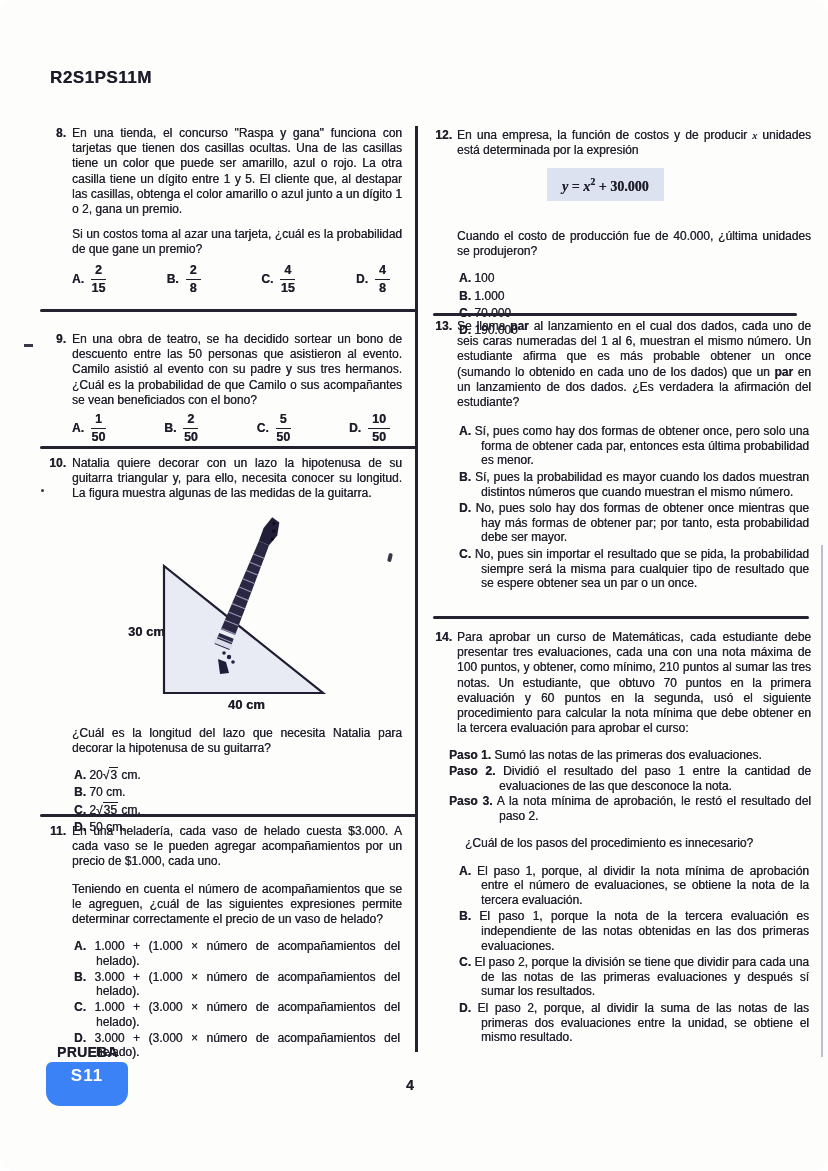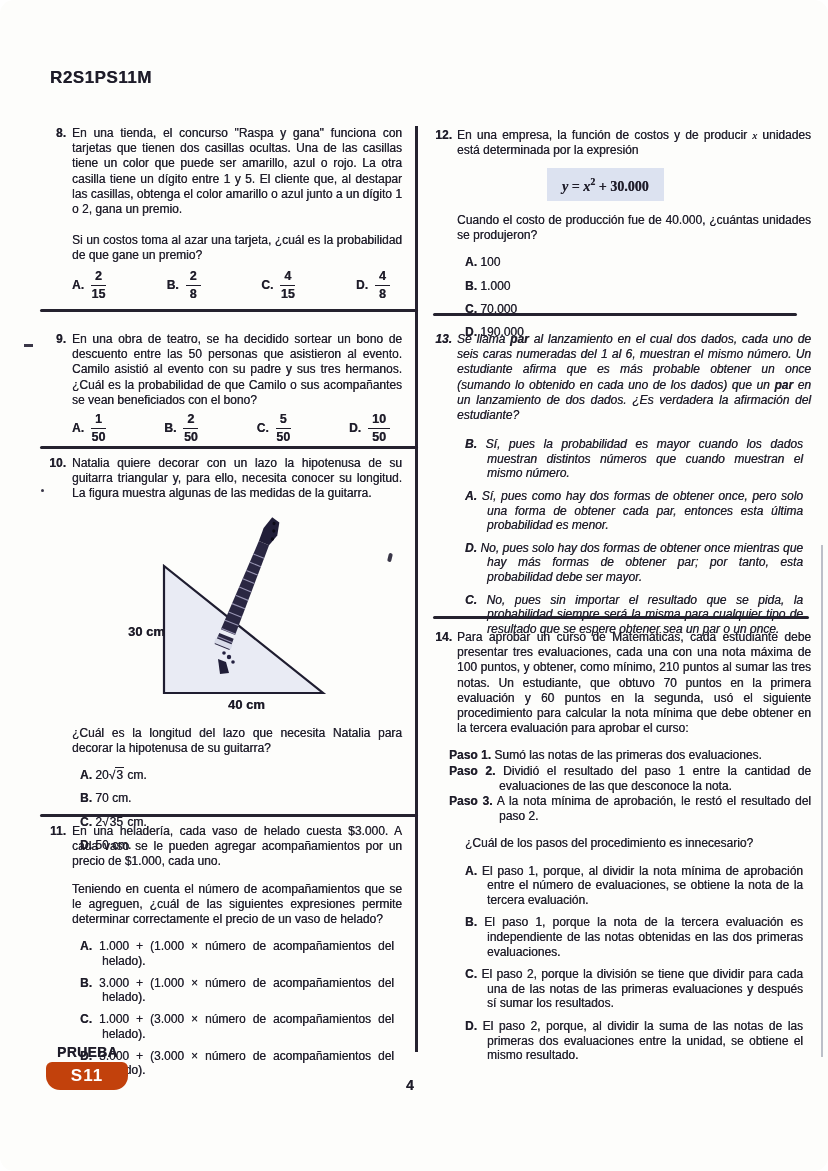--- a/index.html
+++ b/index.html
@@ -73,7 +73,7 @@
   <div class="q" style="left:40px; top:126px; width:362px;">
     <div class="qbody">
       <span class="qnum">8.</span>
-      <p style="margin-bottom:16px">En una tienda, el concurso "Raspa y gana" funciona con tarjetas que tienen dos casillas ocultas. Una de las casillas tiene un color que puede ser amarillo, azul o rojo. La otra casilla tiene un dígito entre 1 y 5. El cliente que, al destapar las casillas, obtenga el color amarillo o azul junto a un dígito 1 o 2, gana un premio.</p>
+      <p style="margin-bottom:10px">En una tienda, el concurso "Raspa y gana" funciona con tarjetas que tienen dos casillas ocultas. Una de las casillas tiene un color que puede ser amarillo, azul o rojo. La otra casilla tiene un dígito entre 1 y 5. El cliente que, al destapar las casillas, obtenga el color amarillo o azul junto a un dígito 1 o 2, gana un premio.</p>
       <p style="margin-bottom:6px">Si un costos toma al azar una tarjeta, ¿cuál es la probabilidad de que gane un premio?</p>
       <div class="fracs">
         <div class="fopt">

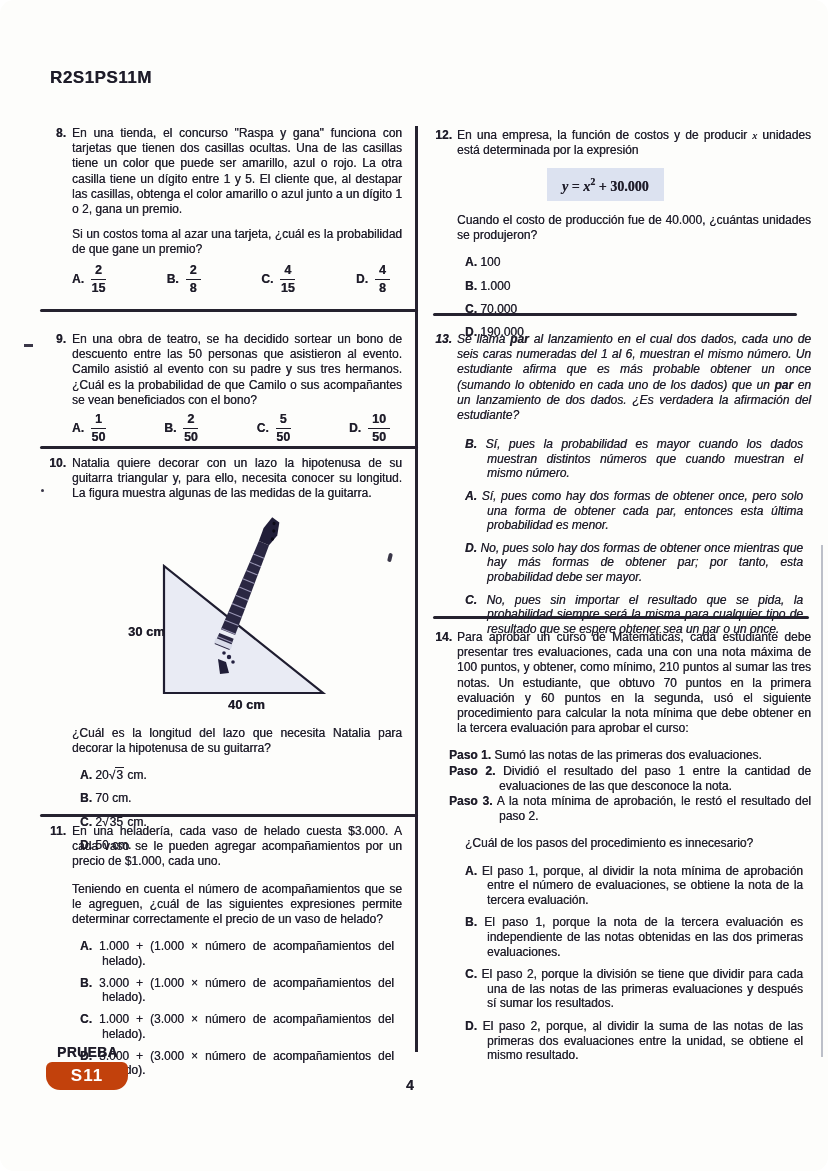--- a/index.html
+++ b/index.html
@@ -35,7 +35,7 @@
   .ovl { border-top:1.4px solid #1e1c29; padding:0 1px; }
 
   .formula {
-    display:inline-block; margin:0 0 12px 90px; padding:6px 15px;
+    display:inline-block; margin:0 0 28px 90px; padding:6px 15px;
     background:#dce2f0; font-family:"Liberation Serif", serif;
     font-weight:bold; font-size:14px; line-height:16px;
   }

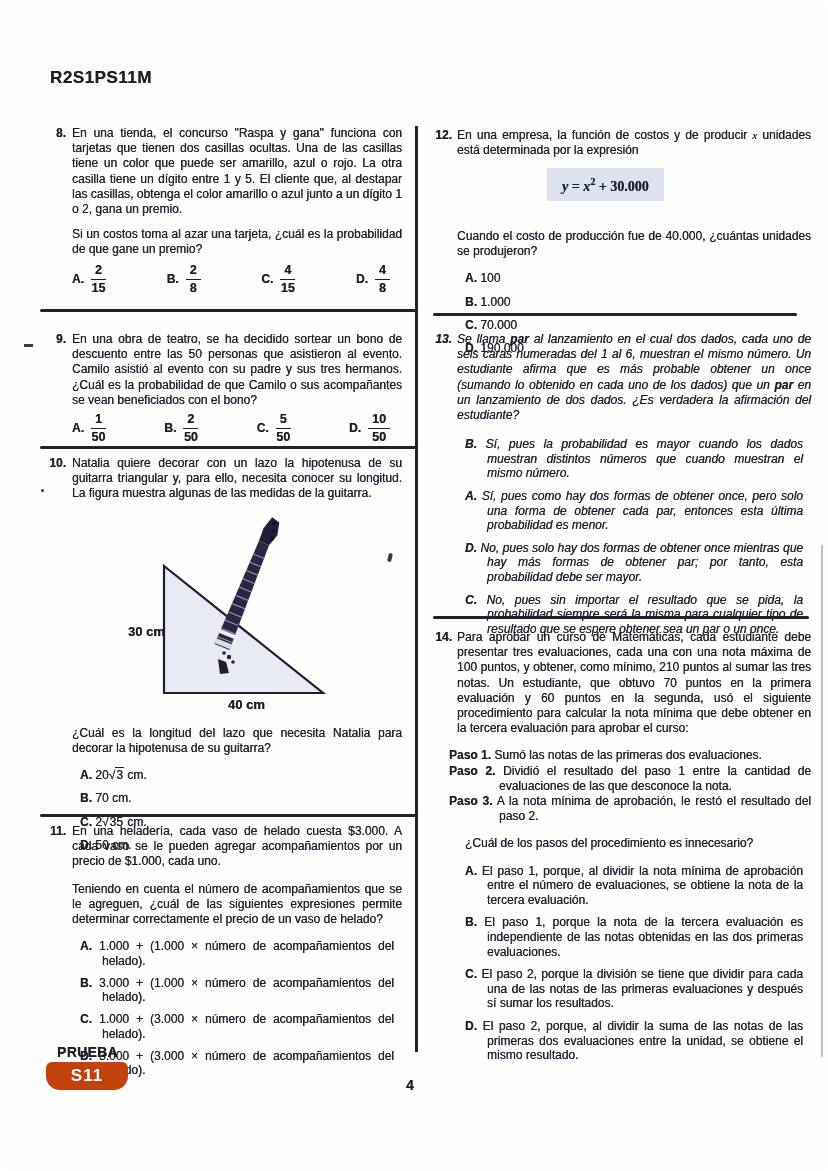--- a/index.html
+++ b/index.html
@@ -211,7 +211,7 @@
       <span class="qnum">12.</span>
       <p style="margin-bottom:10px"><span>En una empresa, la función de costos y de producir </span><i class="varx">x</i><span> unidades está determinada por la expresión</span></p>
       <div class="formula"><i>y</i><span> = </span><i>x</i><sup>2</sup><span> + 30.000</span></div>
-      <p style="margin-bottom:12px">Cuando el costo de producción fue de 40.000, ¿cuántas unidades se produjeron?</p>
+      <p style="margin-bottom:12px">Cuando el costo de producción fue de 40.000, ¿última unidades se produjeron?</p>
       <ul class="opts">
         <li class="opt"><span class="letter">A.</span> <span>100</span></li>
         <li class="opt"><span class="letter">B.</span> <span>1.000</span></li>

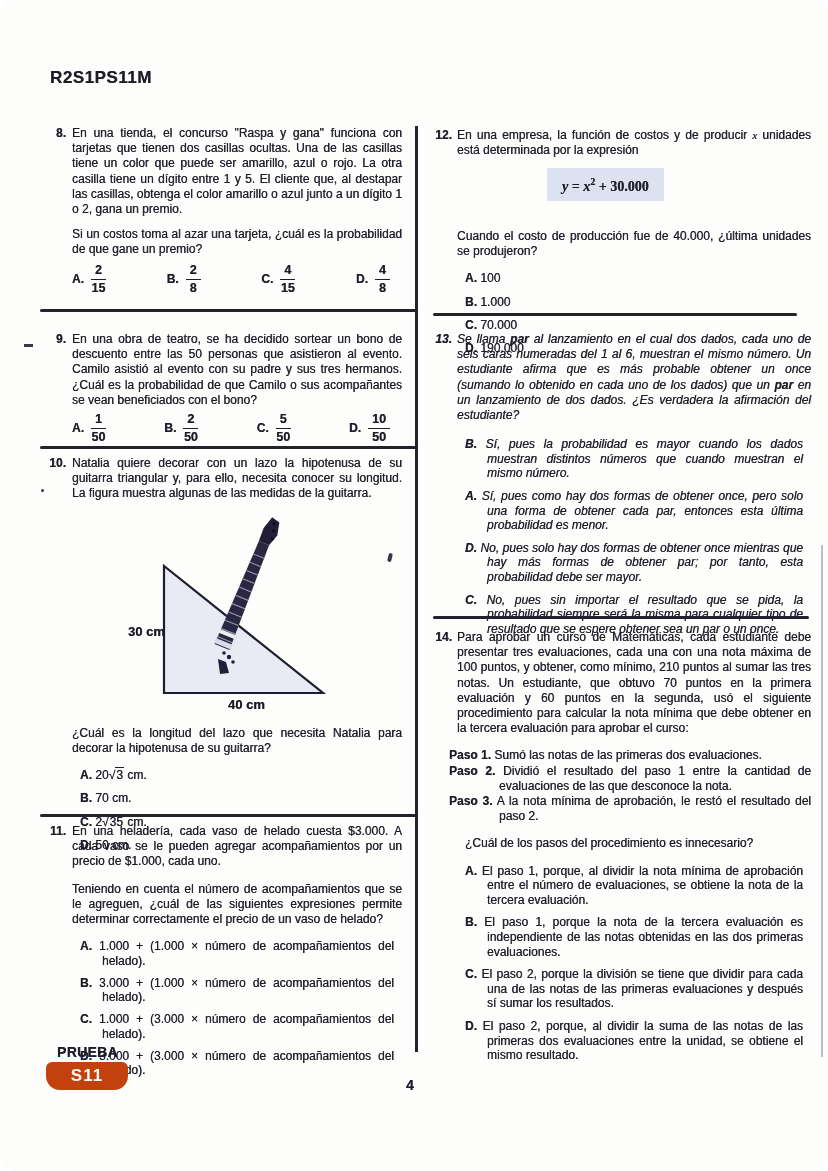--- a/index.html
+++ b/index.html
@@ -21,7 +21,7 @@
   .q p { margin:0 0 12px 0; }
 
   .opts { margin:0; padding:0; list-style:none; }
-  .opt { padding-left:22px; text-indent:-22px; margin:8px; }
+  .opt { padding-left:22px; text-indent:-22px; margin:2px; }
   .letter { font-weight:bold; }
   .opts-tight .opt { line-height:14.3px; }
   .opts-mid .opt { line-height:14.6px; }

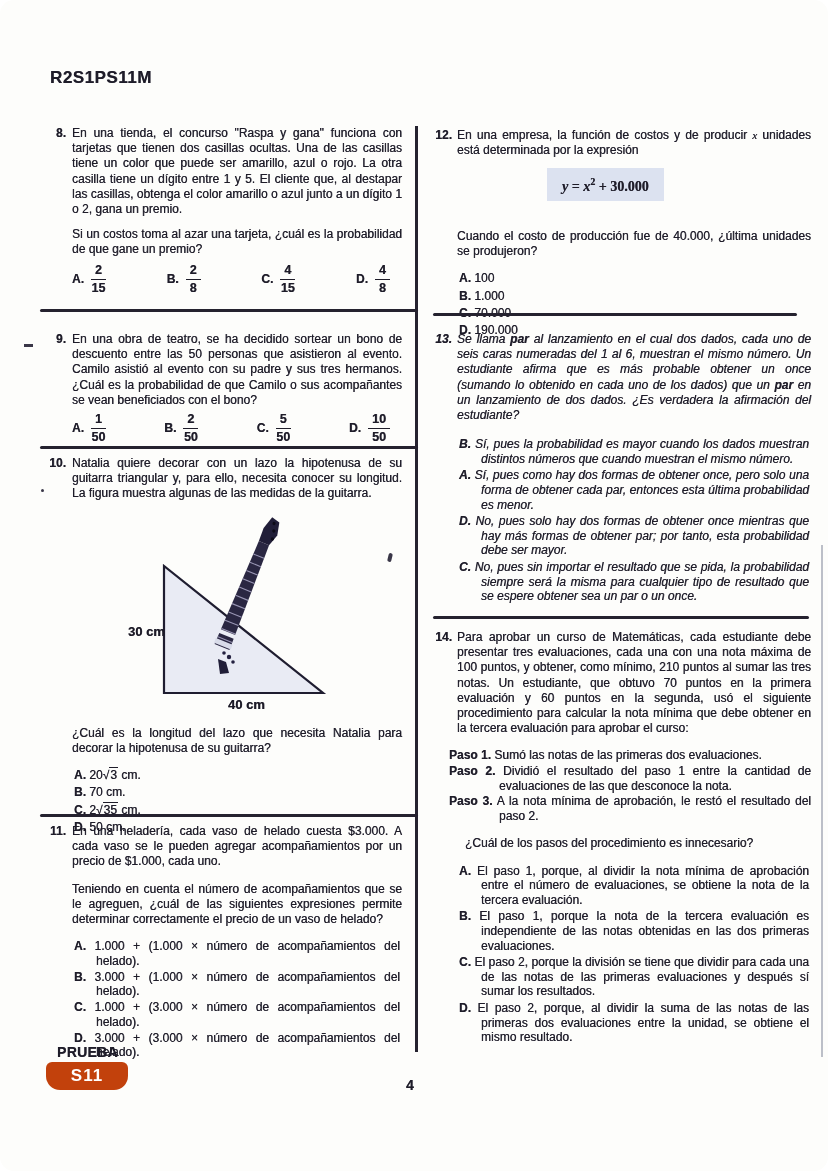--- a/index.html
+++ b/index.html
@@ -221,7 +221,7 @@
     </div>
   </div>
 
-  <div class="q rcol" style="left:433px; top:332px; width:378px;font-style:italic;">
+  <div class="q rcol" style="left:433px; top:319px; width:378px;">
     <div class="qbody">
       <span class="qnum">13.</span>
       <p style="margin-bottom:14px"><span>Se llama </span><b>par</b><span> al lanzamiento en el cual dos dados, cada uno de seis caras numeradas del 1 al 6, muestran el mismo número. Un estudiante afirma que es más probable obtener un once (sumando lo obtenido en cada uno de los dados) que un </span><b>par</b><span> en un lanzamiento de dos dados. ¿Es verdadera la afirmación del estudiante?</span></p>

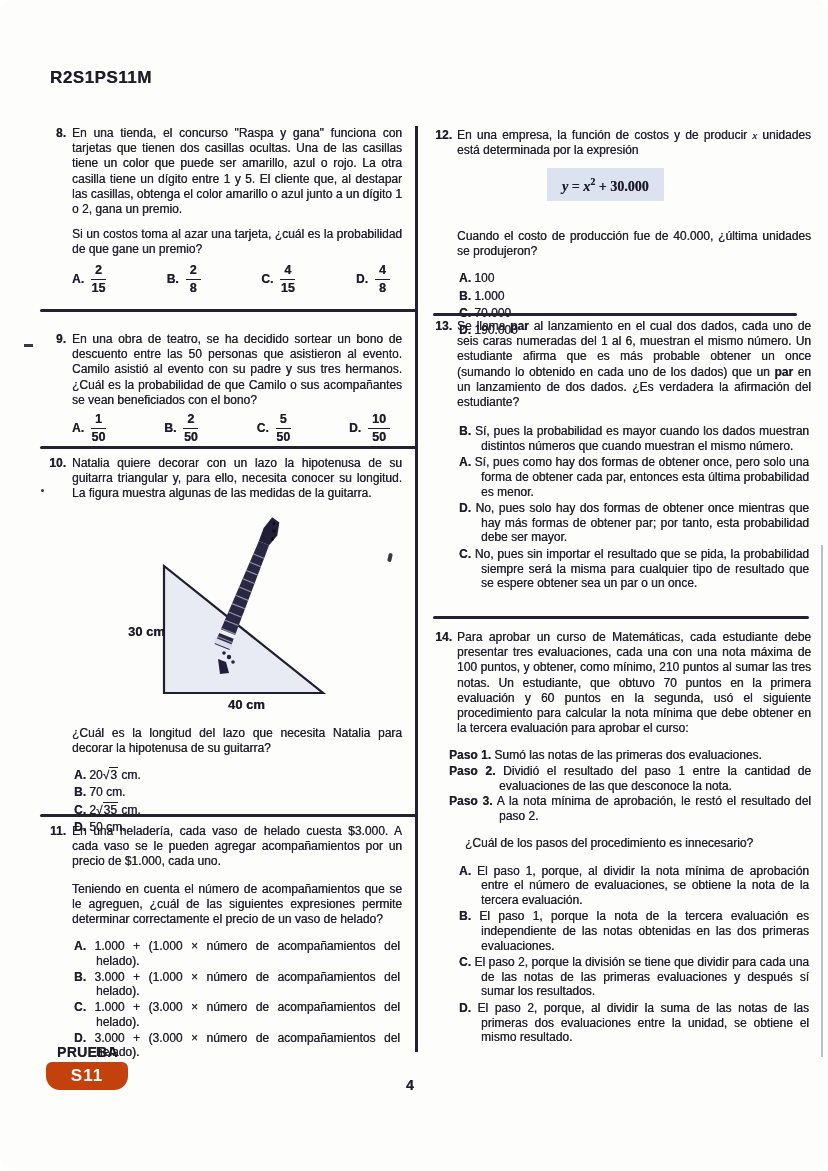--- a/index.html
+++ b/index.html
@@ -226,8 +226,8 @@
       <span class="qnum">13.</span>
       <p style="margin-bottom:14px"><span>Se llama </span><b>par</b><span> al lanzamiento en el cual dos dados, cada uno de seis caras numeradas del 1 al 6, muestran el mismo número. Un estudiante afirma que es más probable obtener un once (sumando lo obtenido en cada uno de los dados) que un </span><b>par</b><span> en un lanzamiento de dos dados. ¿Es verdadera la afirmación del estudiante?</span></p>
       <ul class="opts opts-mid">
+        <li class="opt"><span class="letter">A.</span> <span>Sí, pues como hay dos formas de obtener once, pero solo una forma de obtener cada par, entonces esta última probabilidad es menor.</span></li>
         <li class="opt"><span class="letter">B.</span> <span>Sí, pues la probabilidad es mayor cuando los dados muestran distintos números que cuando muestran el mismo número.</span></li>
-        <li class="opt"><span class="letter">A.</span> <span>Sí, pues como hay dos formas de obtener once, pero solo una forma de obtener cada par, entonces esta última probabilidad es menor.</span></li>
         <li class="opt"><span class="letter">D.</span> <span>No, pues solo hay dos formas de obtener once mientras que hay más formas de obtener par; por tanto, esta probabilidad debe ser mayor.</span></li>
         <li class="opt"><span class="letter">C.</span> <span>No, pues sin importar el resultado que se pida, la probabilidad siempre será la misma para cualquier tipo de resultado que se espere obtener sea un par o un once.</span></li>
       </ul>

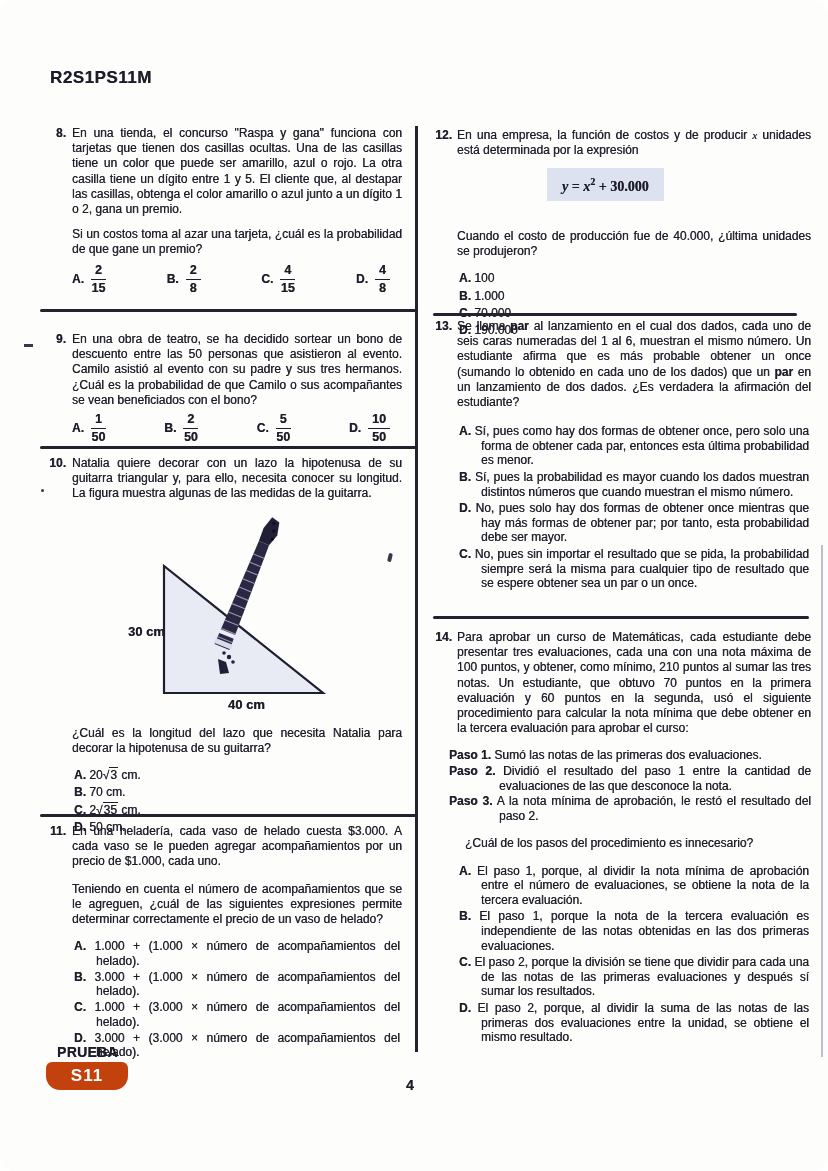--- a/index.html
+++ b/index.html
@@ -54,8 +54,8 @@
 
   .prueba { position:absolute; left:57px; top:1045px; font-size:14px; font-weight:bold; letter-spacing:.3px; }
   .badge {
-    position:absolute; left:46px; top:1062px; width:82px; height:28px;
-    background:#c2410c; color:#fff; font-weight:bold; font-size:17px;
+    position:absolute; left:46px; top:1062px; width:82px; height:44px;
+    background:#3b82f6; color:#fff; font-weight:bold; font-size:17px;
     text-align:center; line-height:28px; letter-spacing:1px;
     border-radius:6px 6px 14px 14px; text-shadow:none;
   }

